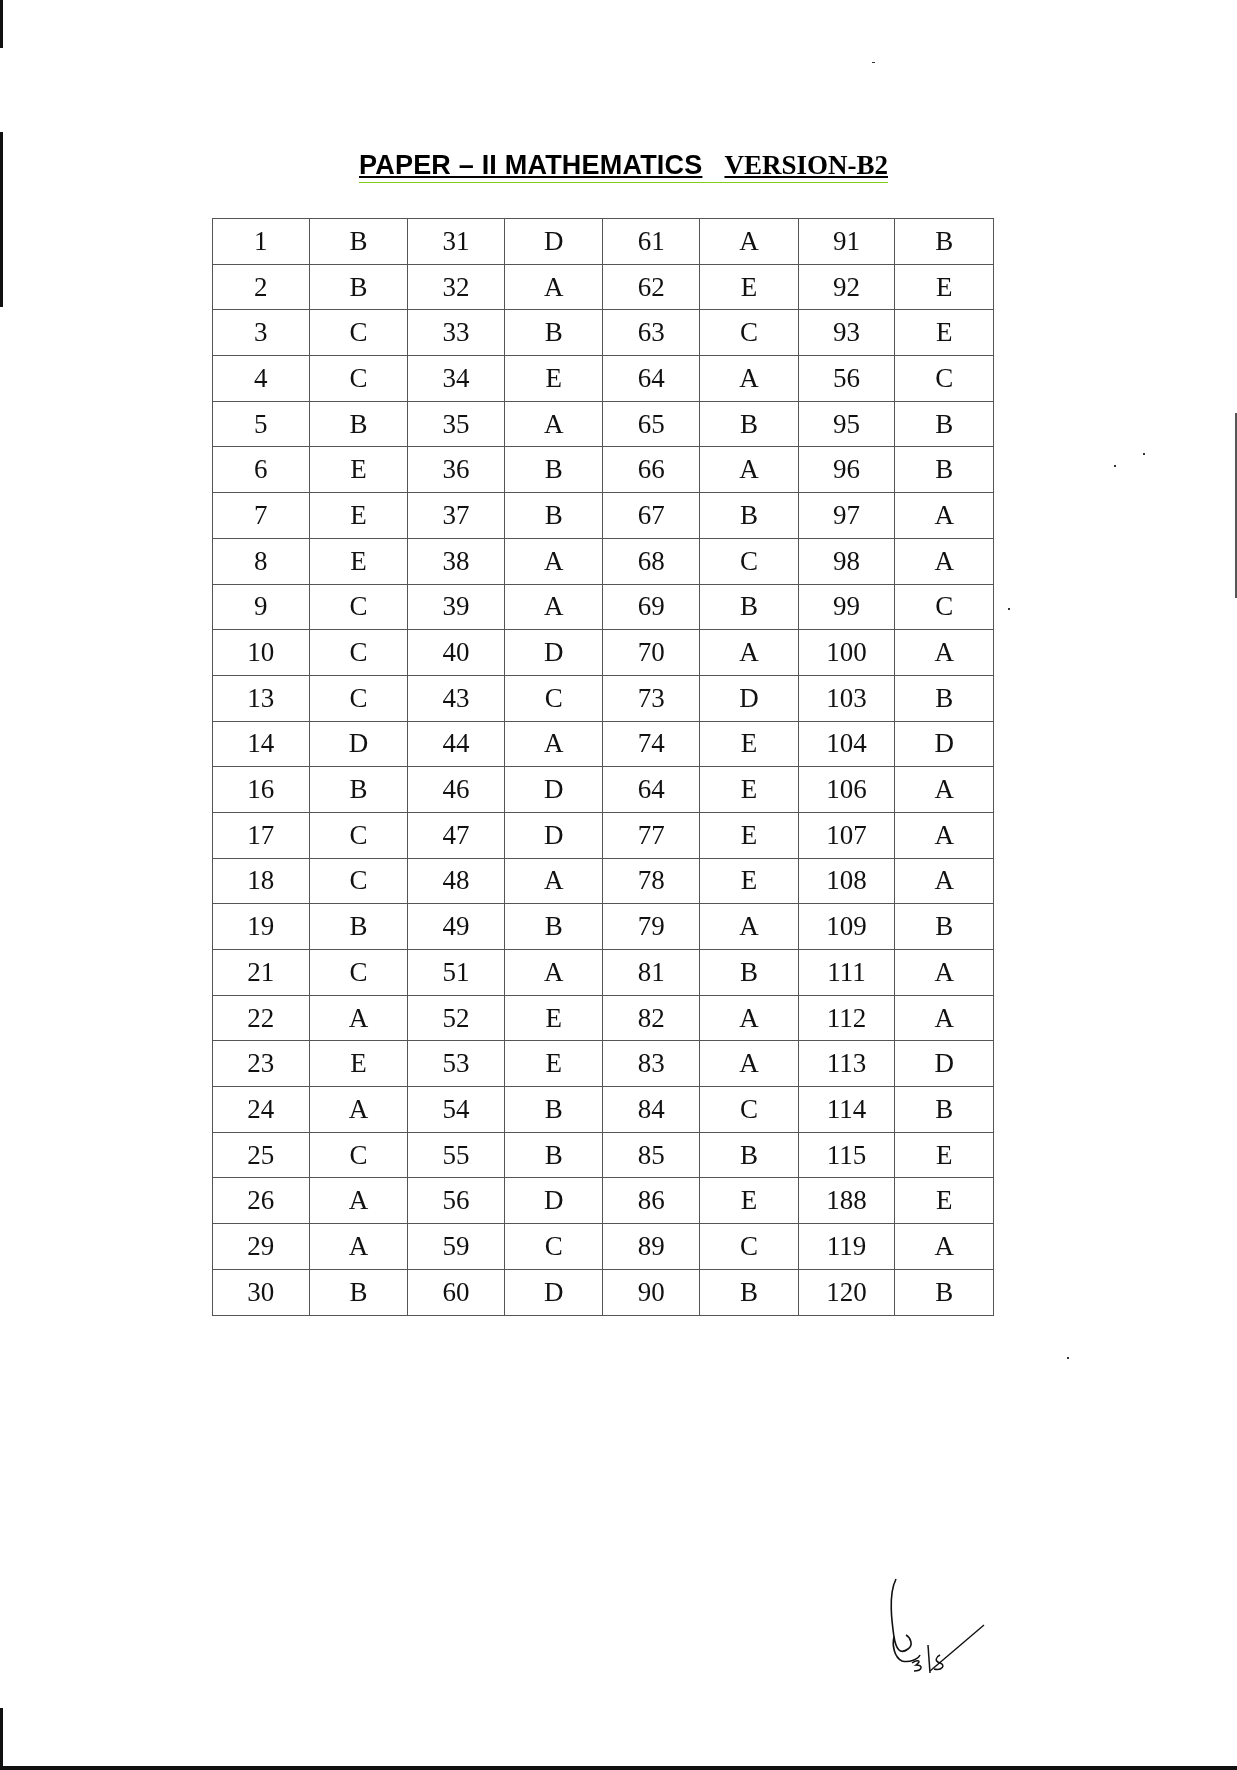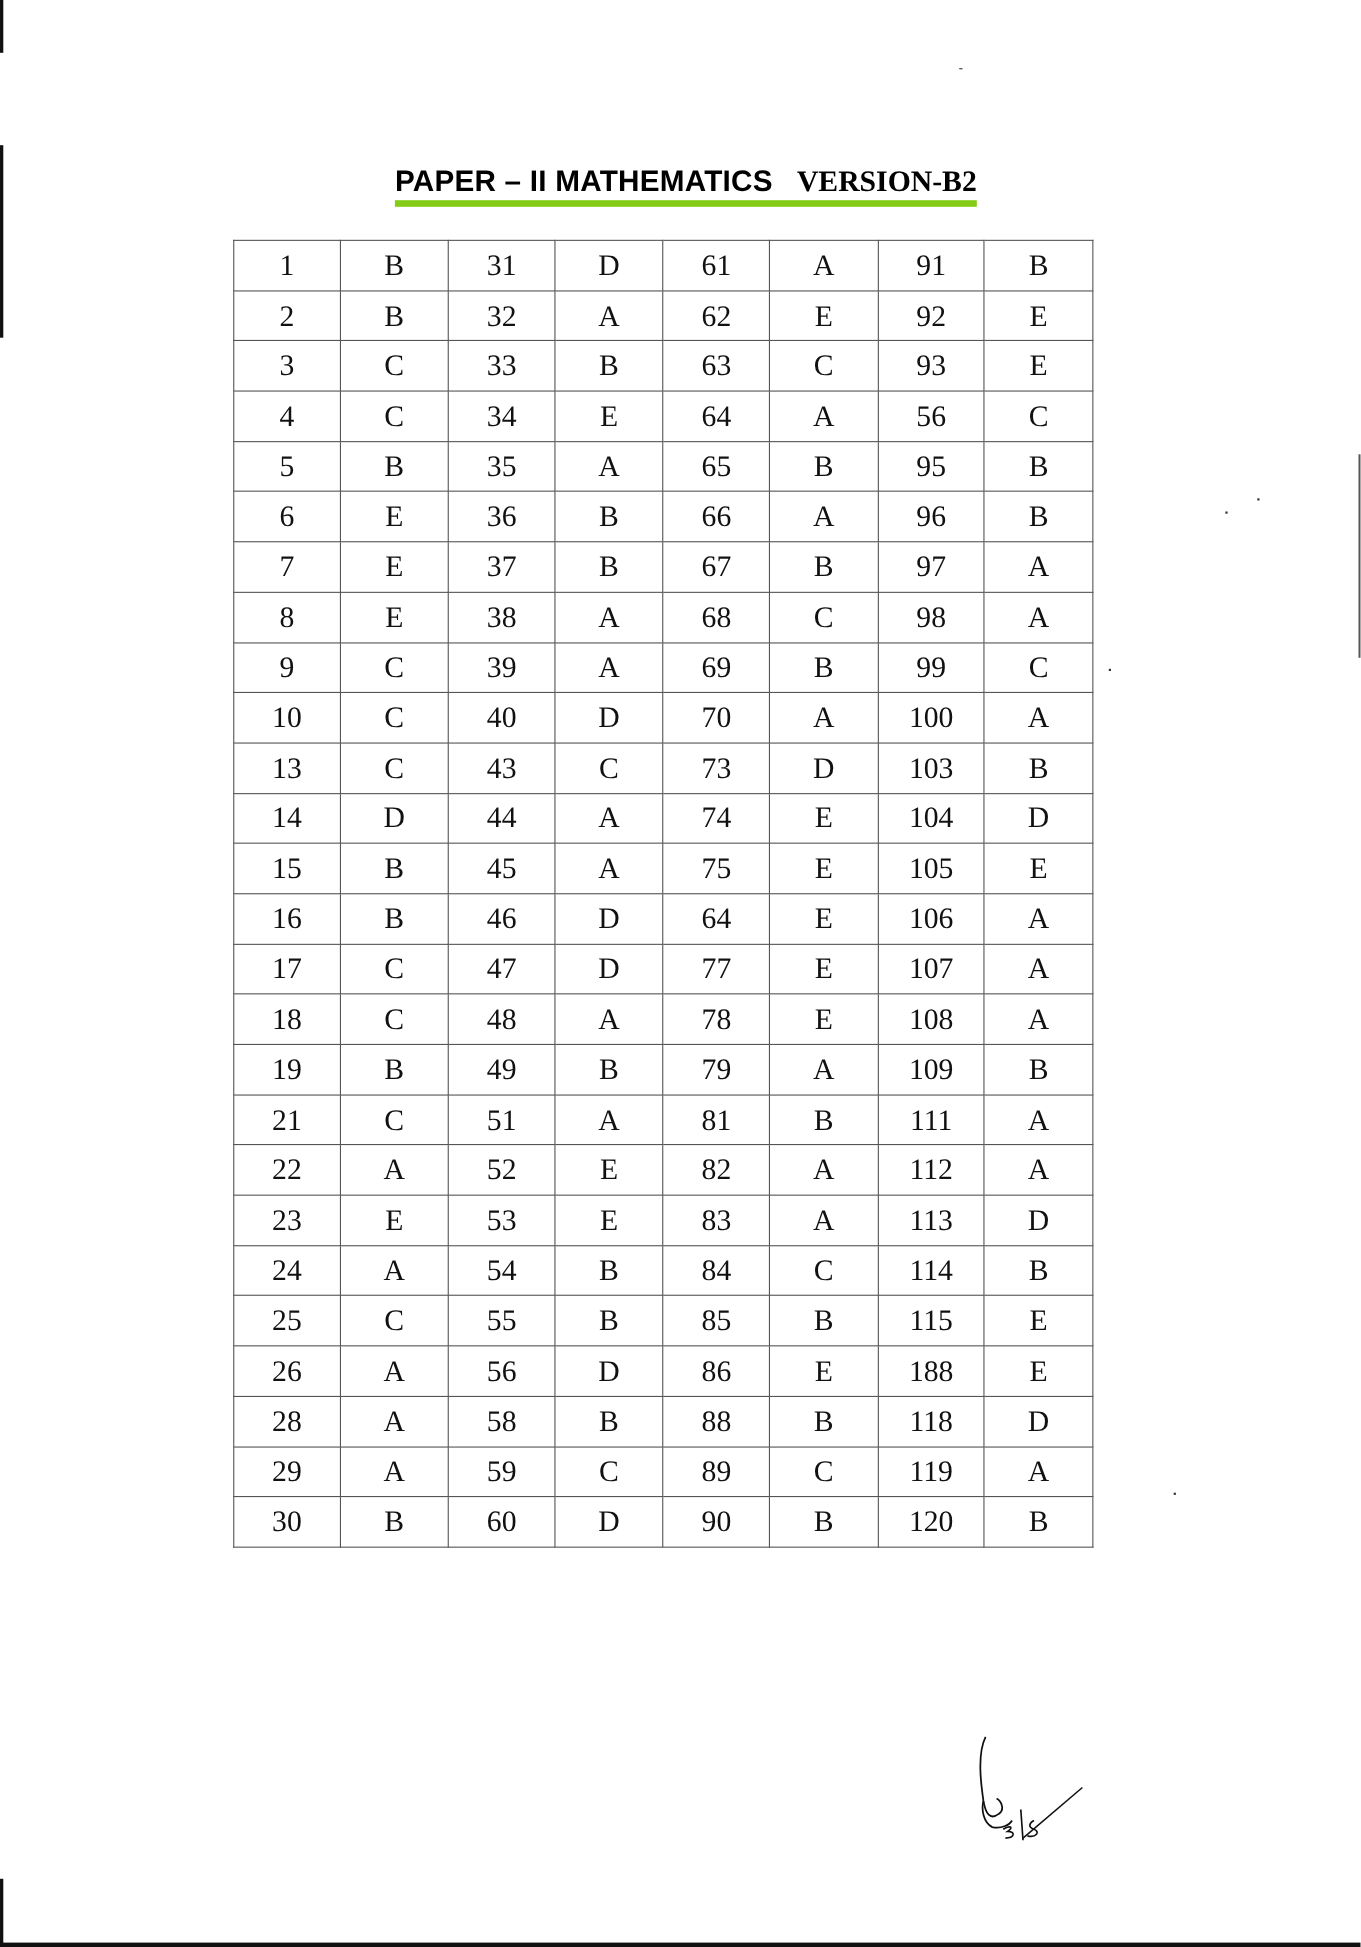--- a/index.html
+++ b/index.html
@@ -45,9 +45,10 @@
   }
   .title-inner {
     display: inline-block;
-    border-bottom: 6px solid #84cc16;
+    border-bottom: 1px solid #84cc16;
     padding-bottom: 1px;
     margin-left: 10px;
+    text-decoration: underline;
   }
   .title-sans {
     font-family: "Liberation Sans", sans-serif;

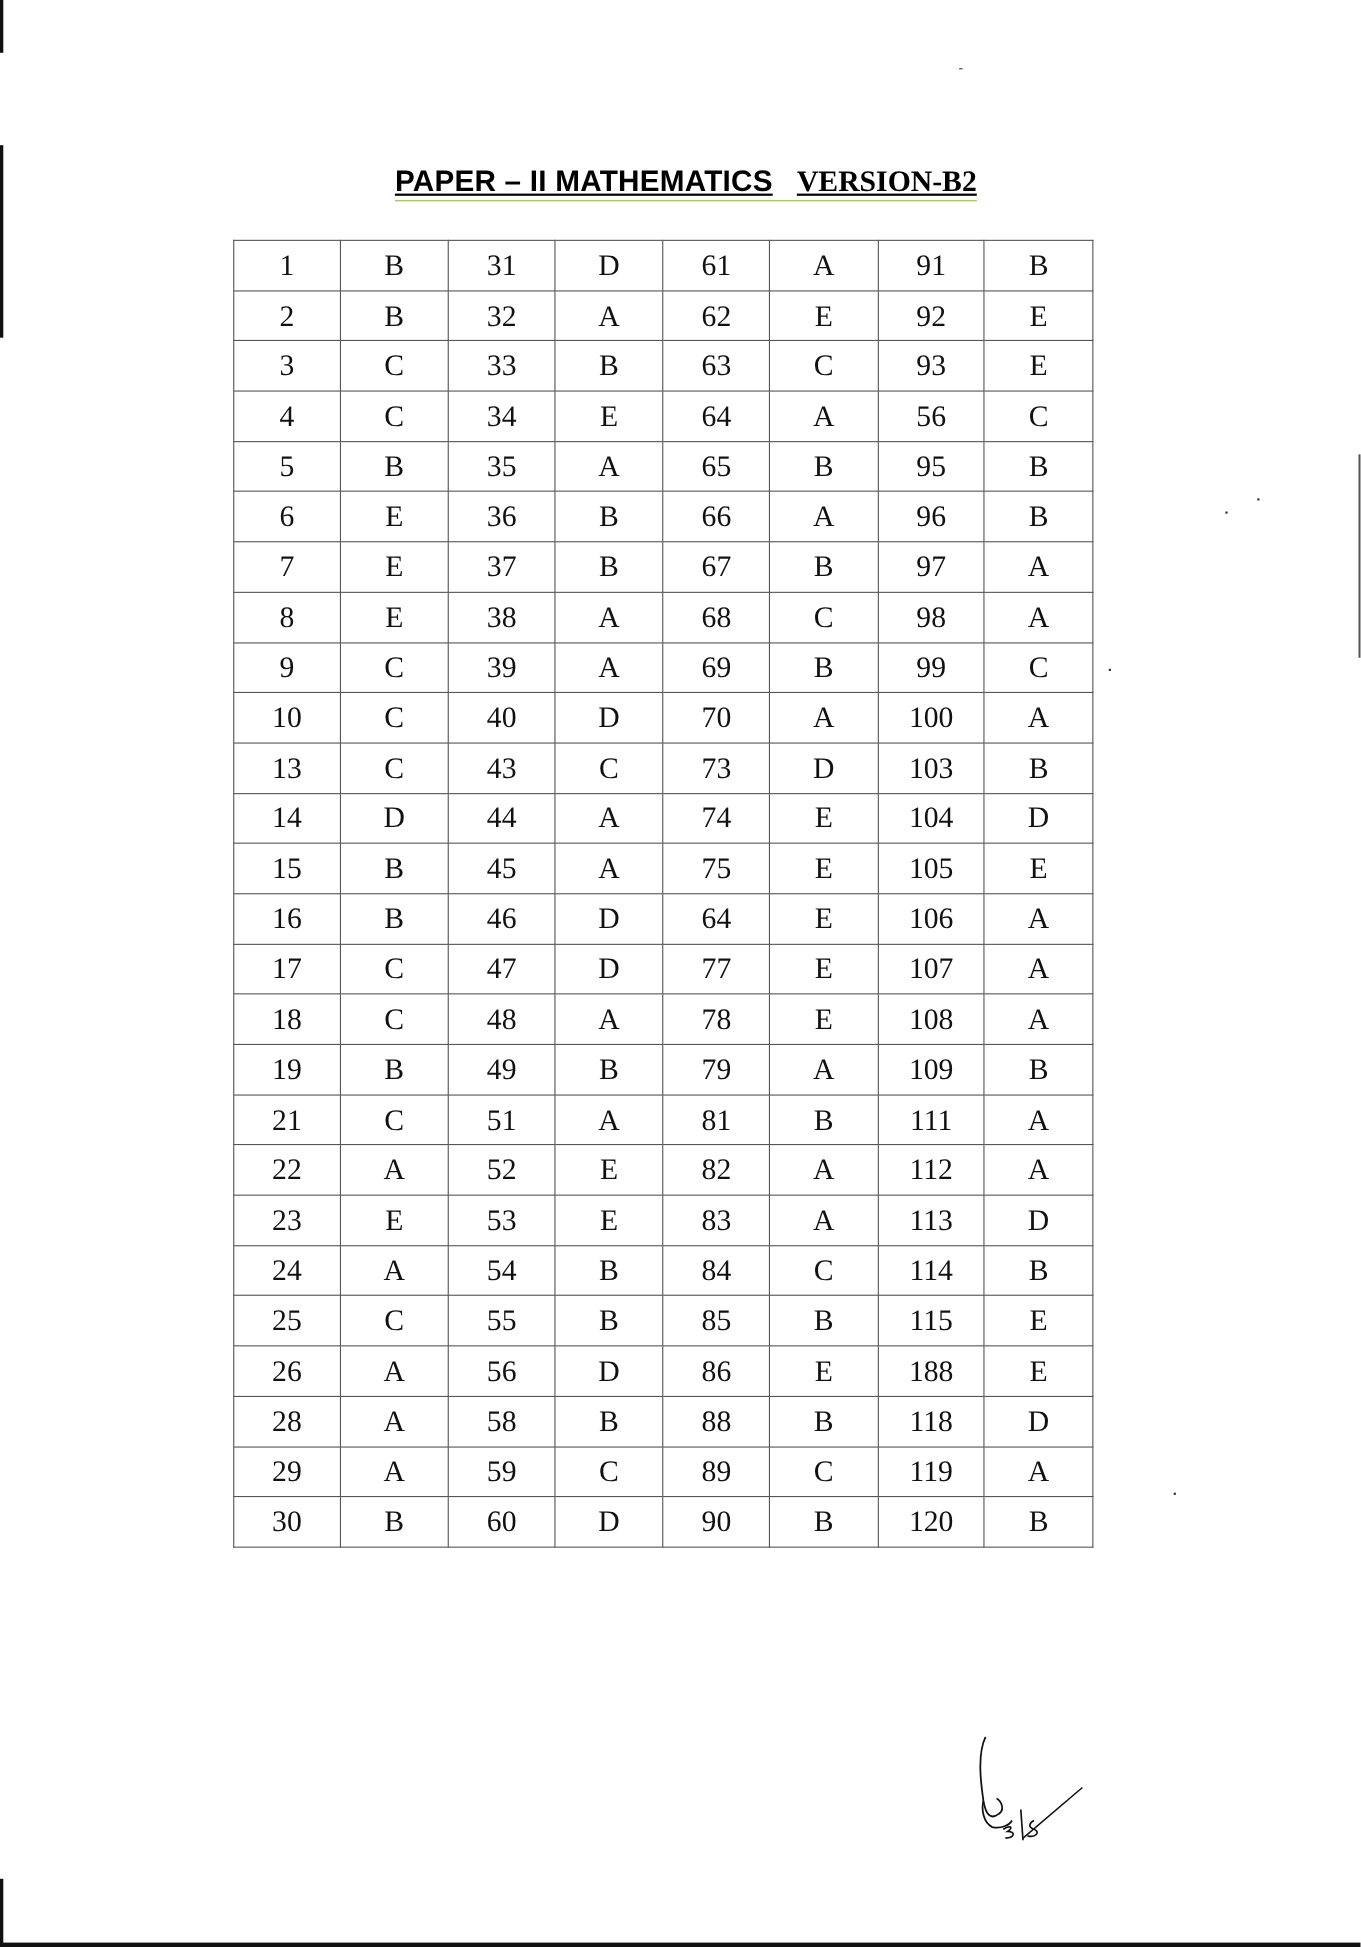--- a/index.html
+++ b/index.html
@@ -243,16 +243,6 @@
         <td>D</td>
       </tr>
       <tr>
-        <td>15</td>
-        <td>B</td>
-        <td>45</td>
-        <td>A</td>
-        <td>75</td>
-        <td>E</td>
-        <td>105</td>
-        <td>E</td>
-      </tr>
-      <tr>
         <td>16</td>
         <td>B</td>
         <td>46</td>

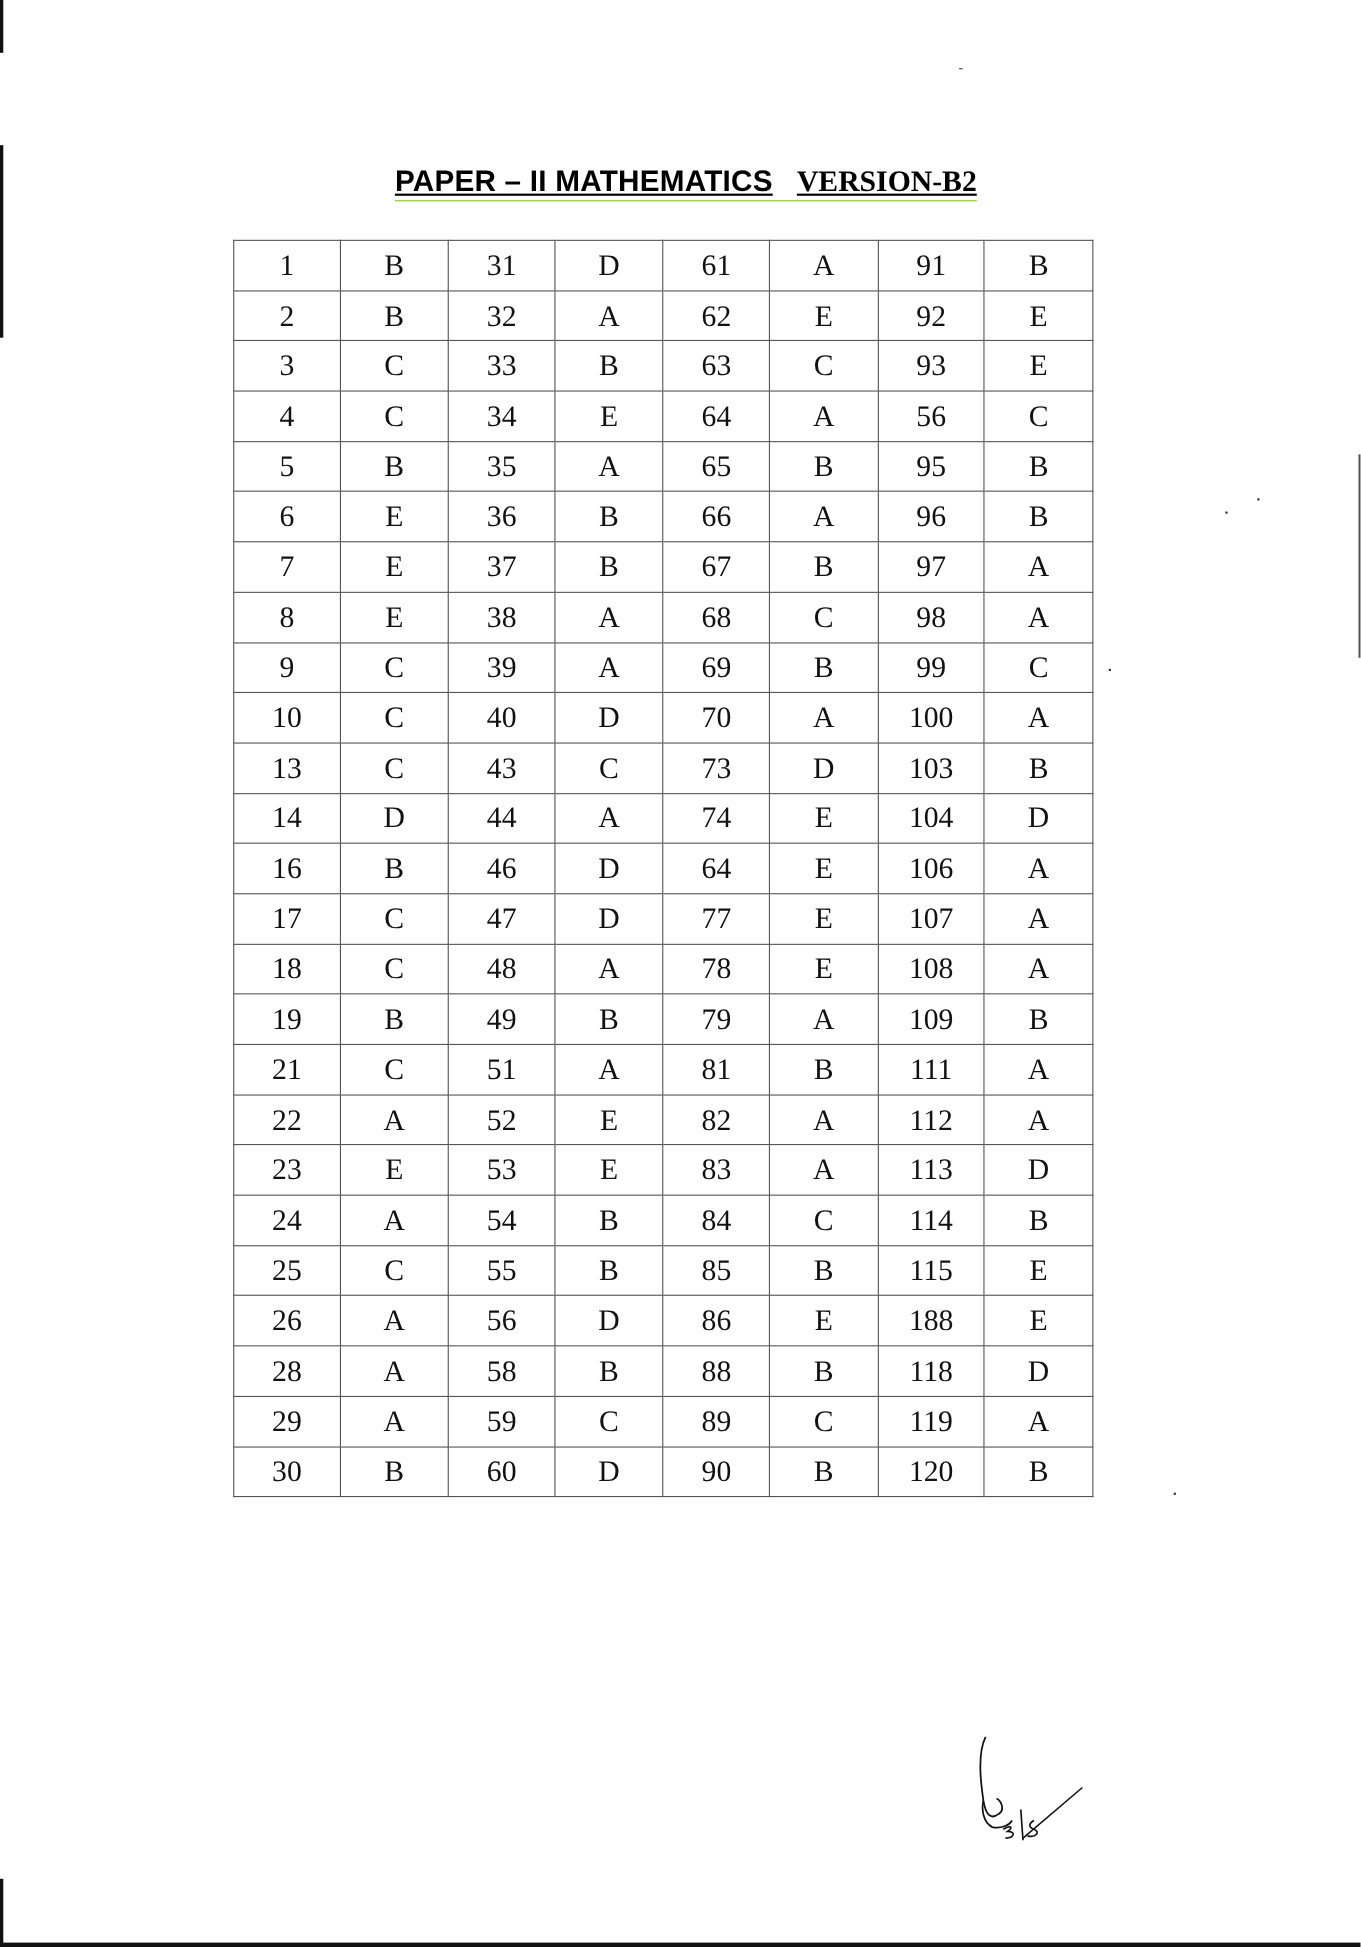--- a/index.html
+++ b/index.html
@@ -343,16 +343,6 @@
         <td>E</td>
       </tr>
       <tr>
-        <td>28</td>
-        <td>A</td>
-        <td>58</td>
-        <td>B</td>
-        <td>88</td>
-        <td>B</td>
-        <td>118</td>
-        <td>D</td>
-      </tr>
-      <tr>
         <td>29</td>
         <td>A</td>
         <td>59</td>

